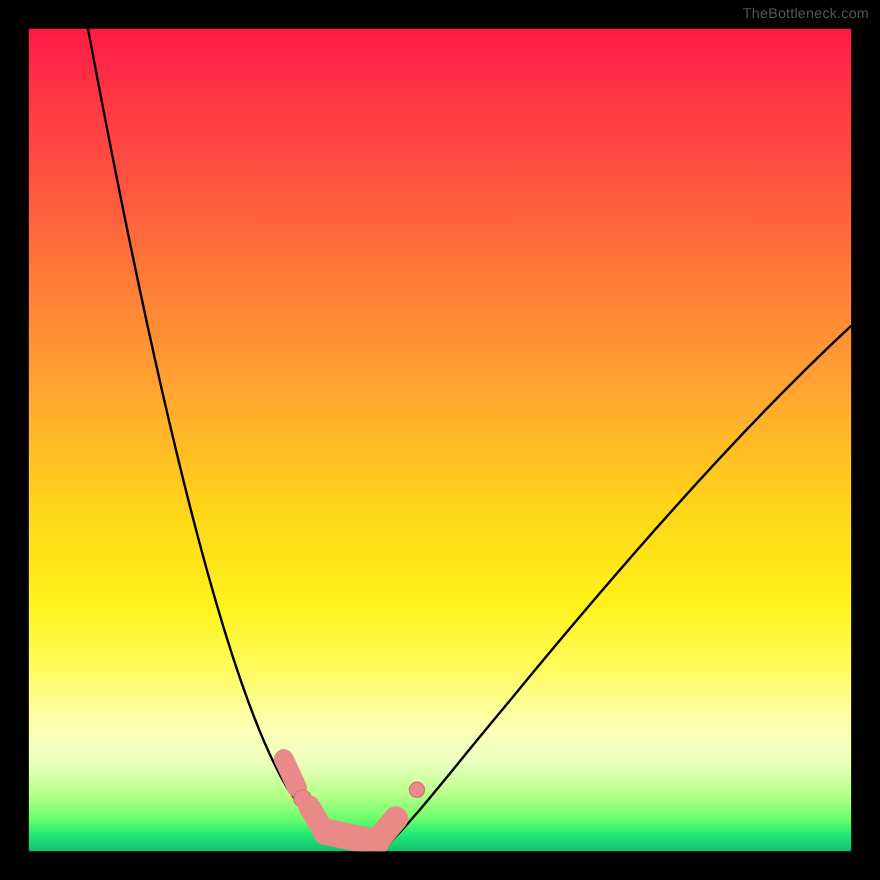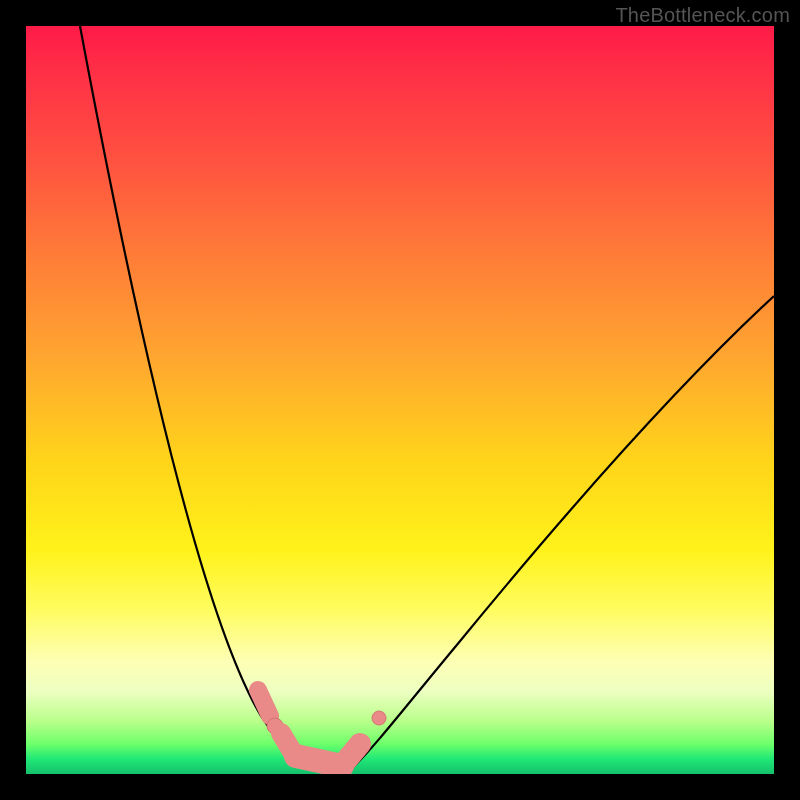--- a/index.html
+++ b/index.html
@@ -50,7 +50,7 @@
     position: absolute;
     top: 4px;
     right: 10px;
-    font-size: 20px;
+    font-size: 13px;
     font-weight: 500;
     color: #555;
     letter-spacing: 0.2px;

